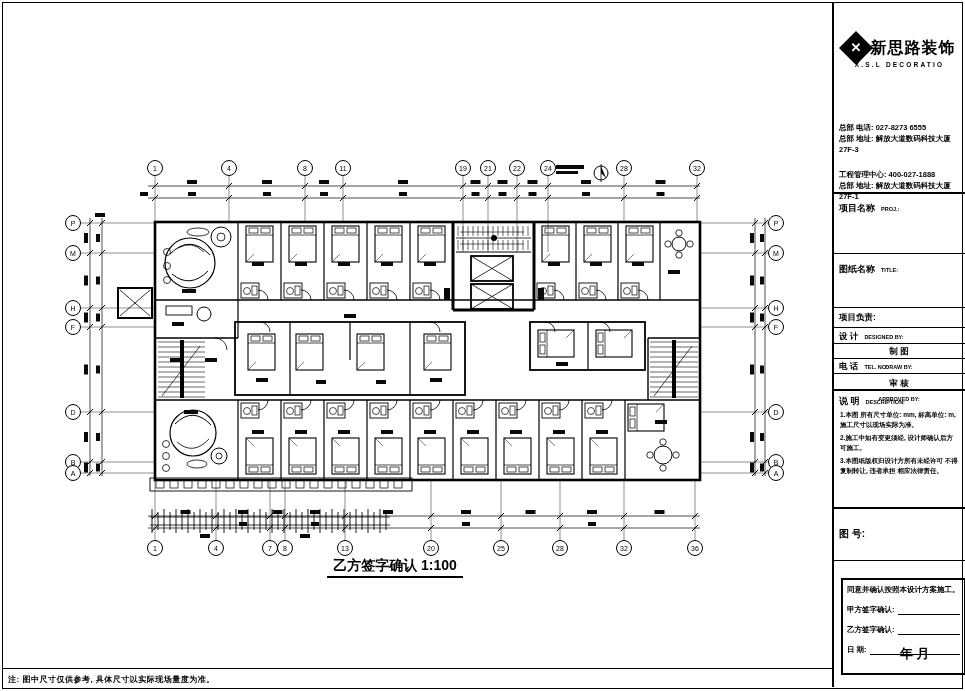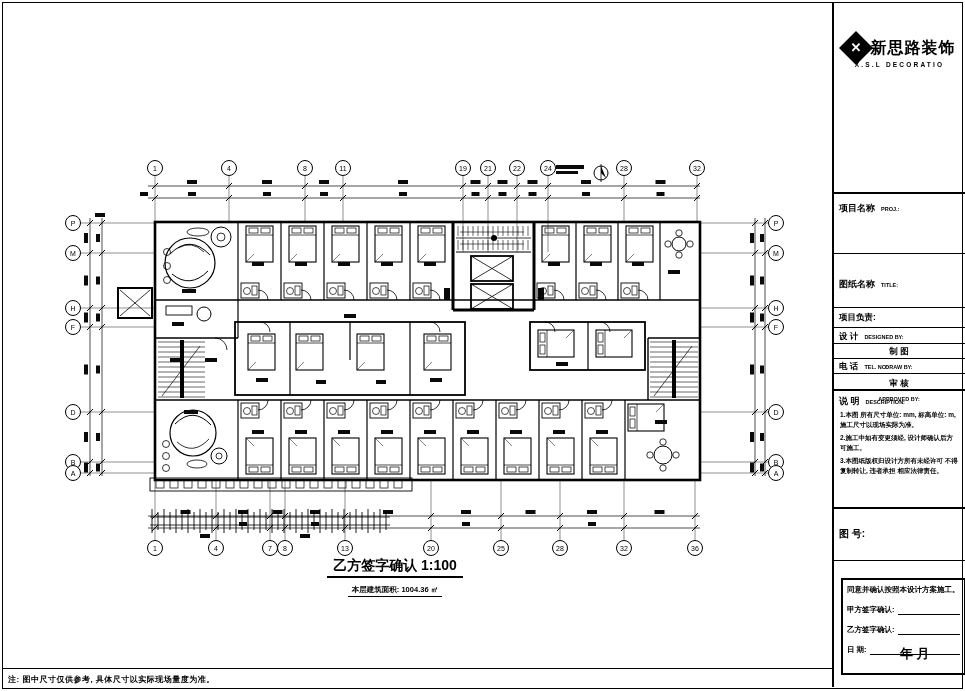--- a/index.html
+++ b/index.html
@@ -789,6 +789,13 @@
       <div class="logo-en">X.S.L DECORATIO</div>
     </div>
 
+    <div class="contact">
+      <div>总部 电话: 027-8273 6555</div>
+      <div>总部 地址: 解放大道数码科技大厦27F-3</div>
+      <div class="gap"></div>
+      <div>工程管理中心: 400-027-1888</div>
+      <div>总部 地址: 解放大道数码科技大厦27F-1</div>
+    </div>
 
     <div class="hr2" style="top:190px"></div>
     <div class="tb-sec" style="top:200px">

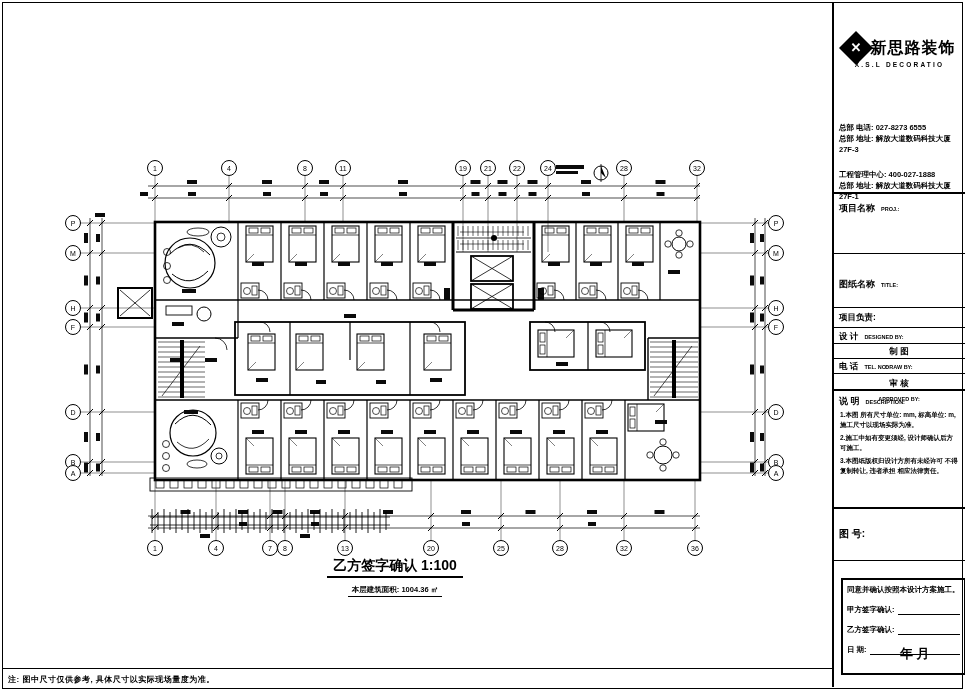--- a/index.html
+++ b/index.html
@@ -804,7 +804,7 @@
     </div>
 
     <div class="hr" style="top:251px"></div>
-    <div class="tb-sec" style="top:276px">
+    <div class="tb-sec" style="top:261px">
       <span class="sec-label">图纸名称</span>
       <span class="sec-sub">TITLE:</span>
     </div>

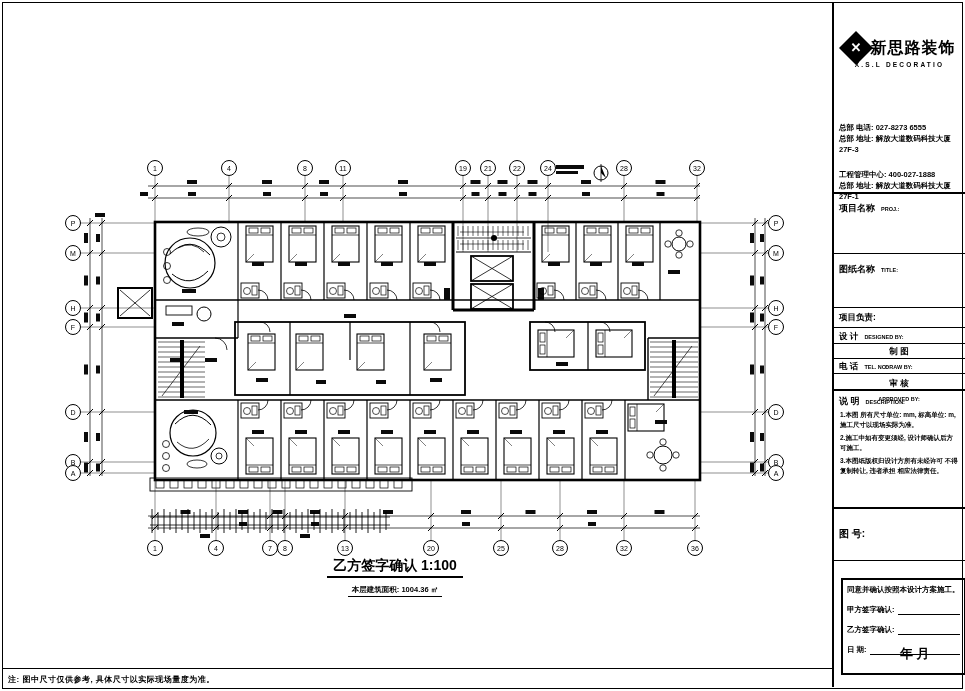--- a/index.html
+++ b/index.html
@@ -772,7 +772,6 @@
 
   <div class="plan-title-wrap">
     <div><span class="plan-title">乙方签字确认 1:100</span></div>
-    <div><span class="plan-area">本层建筑面积: 1004.36 ㎡</span></div>
   </div>
 
   <div class="note-line"></div>

